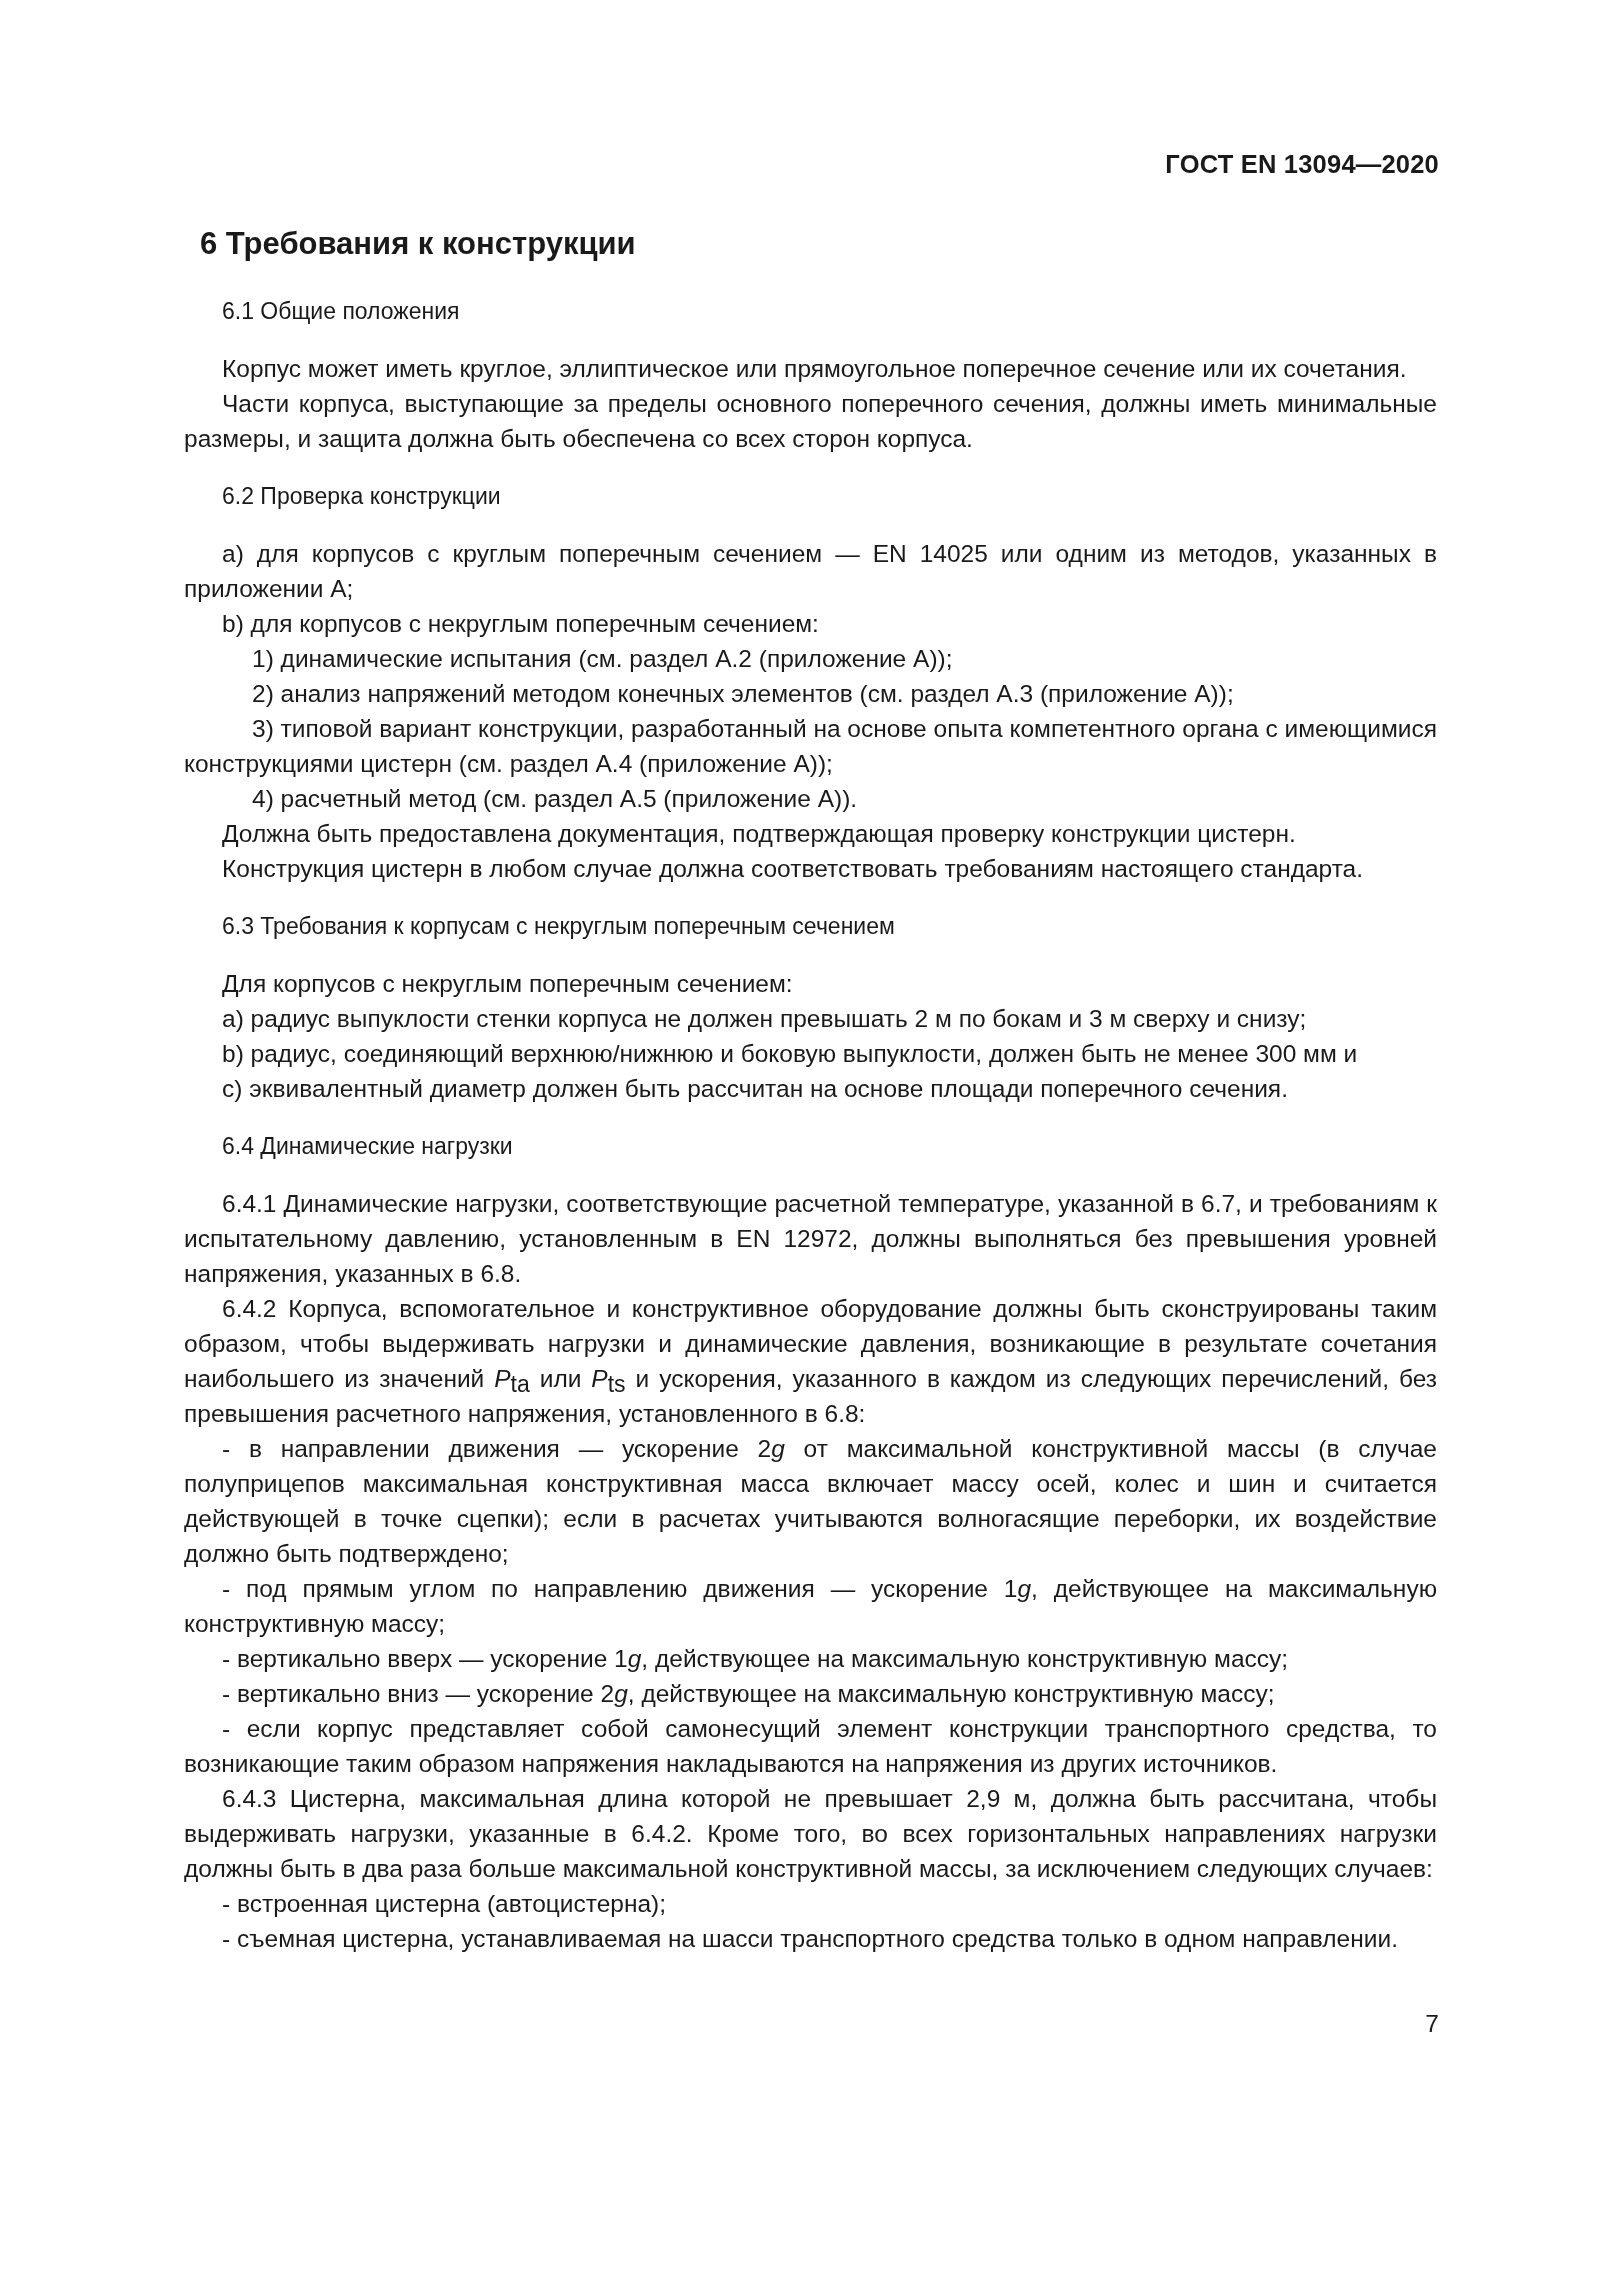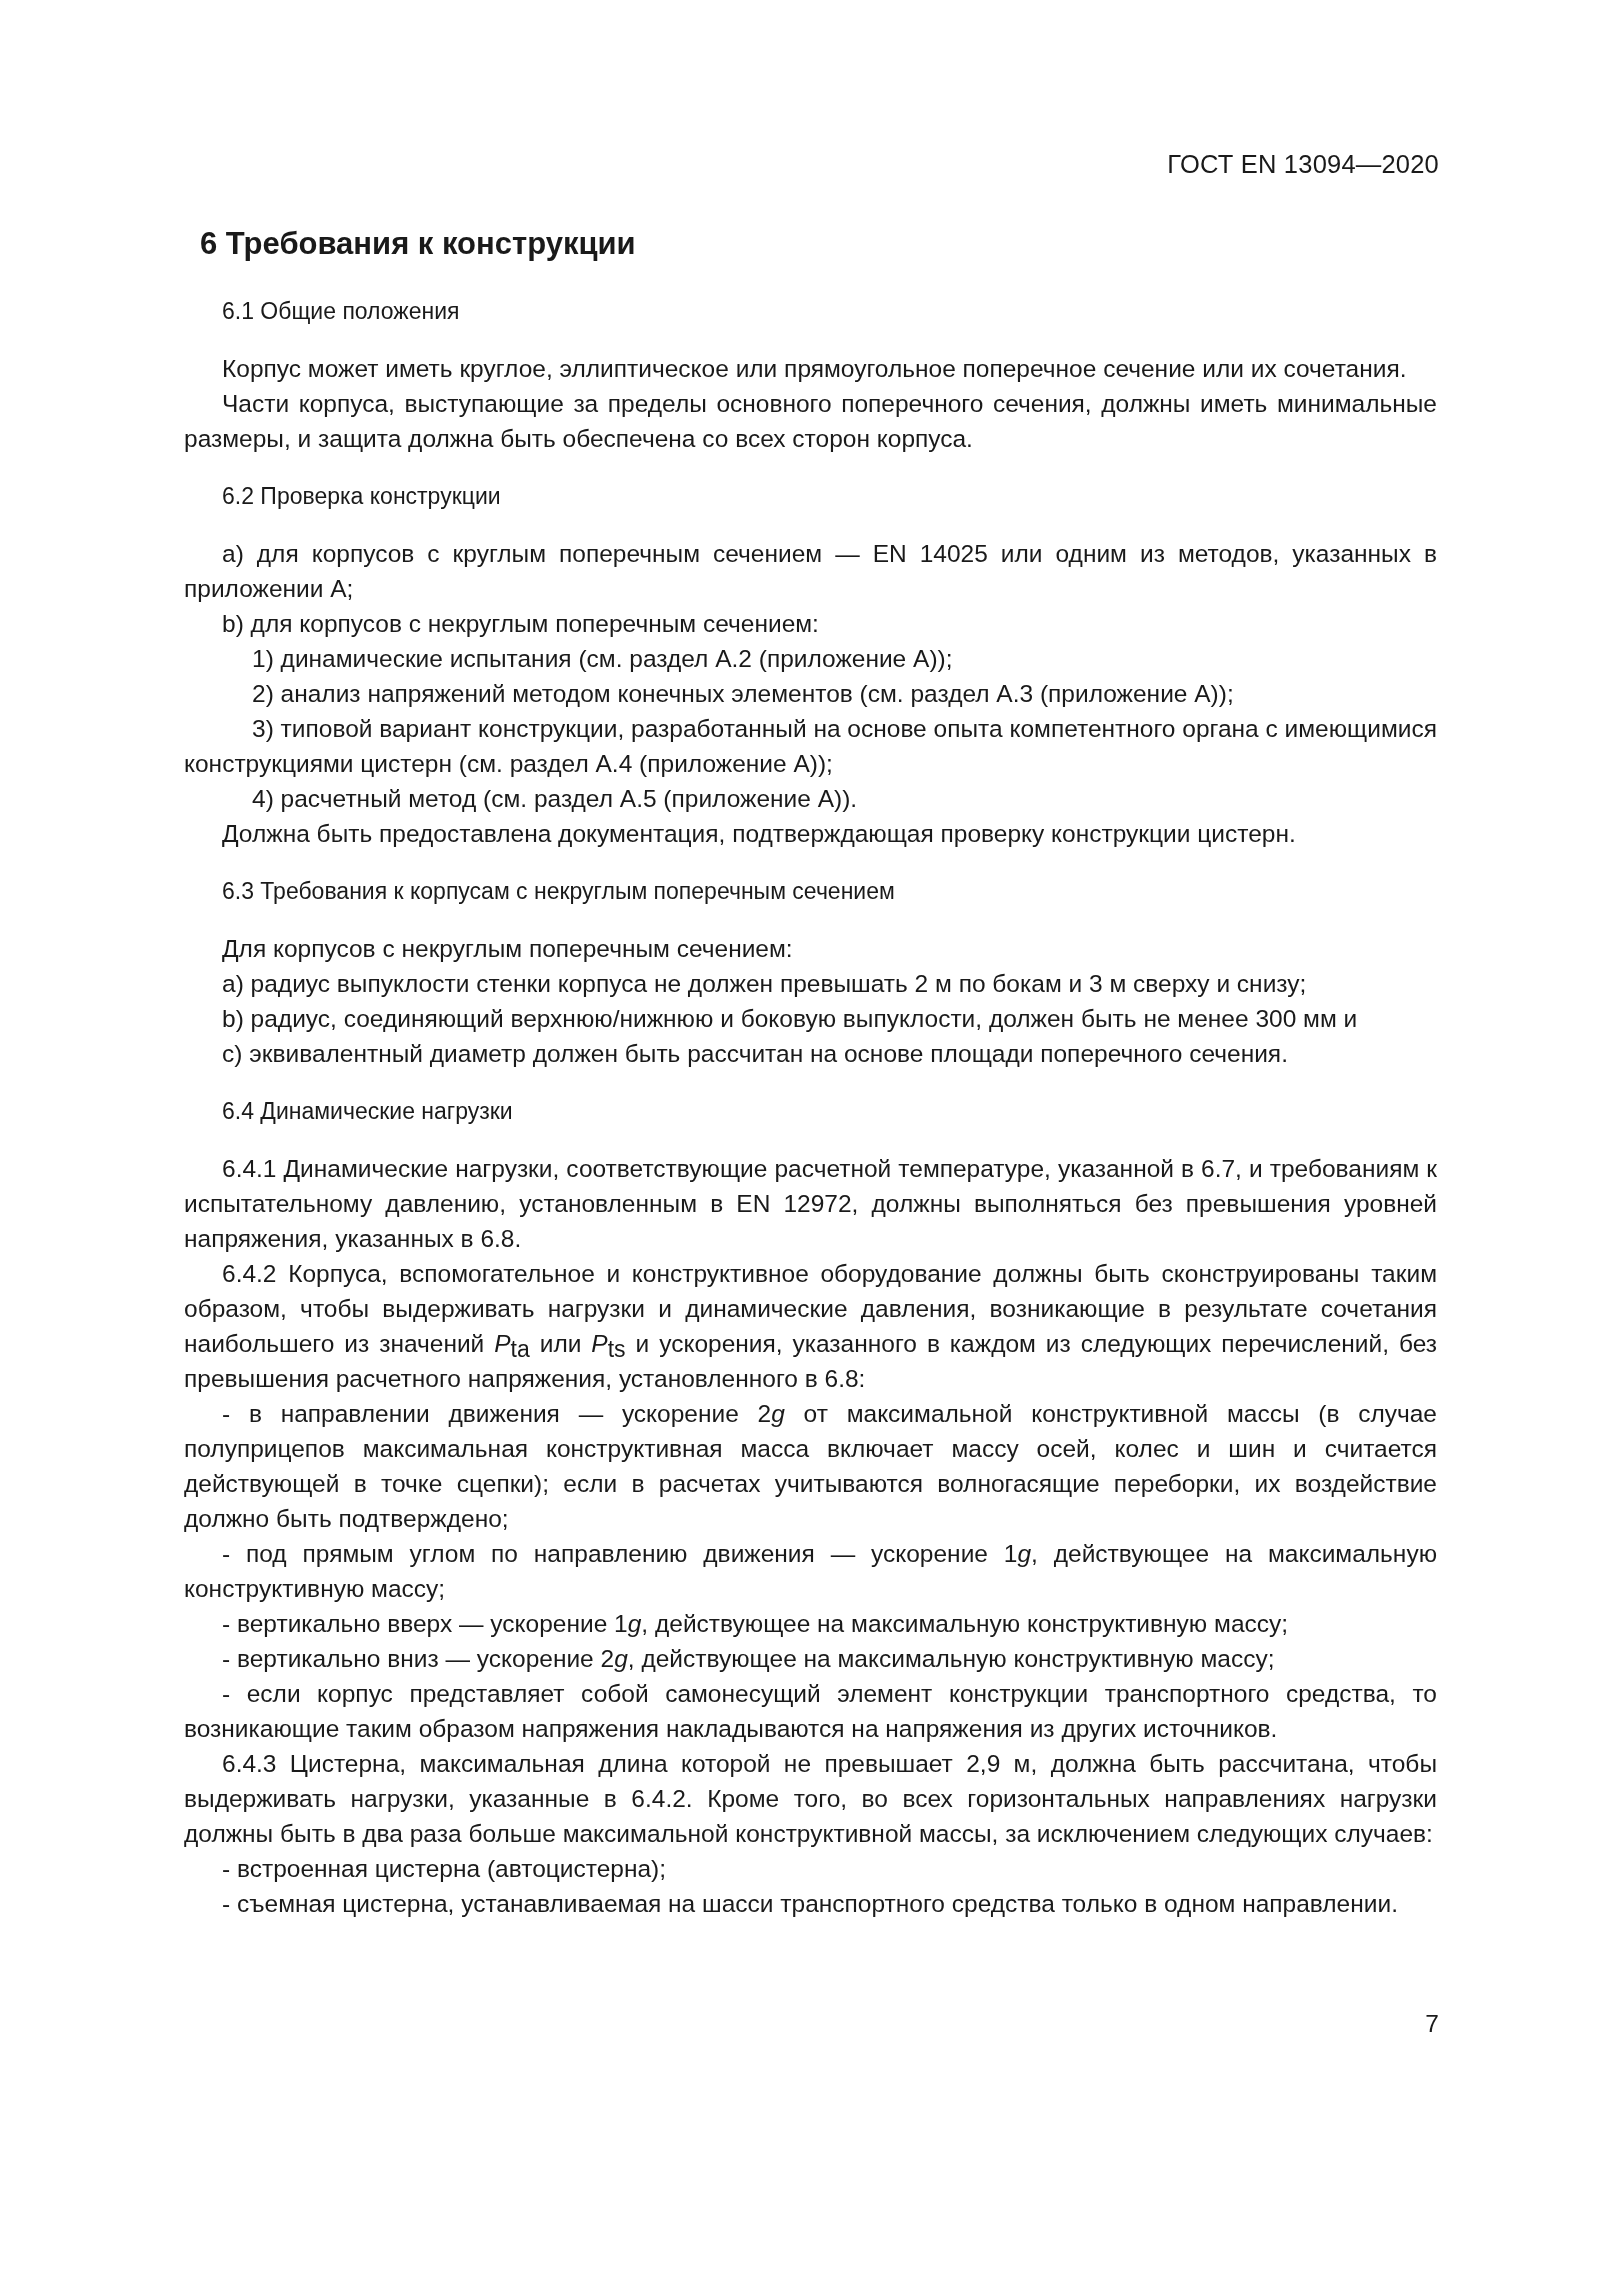--- a/index.html
+++ b/index.html
@@ -11,7 +11,7 @@
   }
   .running-head {
     position: absolute; top: 147px; right: 182px;
-    font-weight: normal; font-size: 25.5px; letter-spacing: 0.2px;
+    font-weight: bold; font-size: 25.5px; letter-spacing: 0.2px;
   }
   .content { position: absolute; left: 184px; top: 222px; width: 1253px; }
   p { margin: 0; text-align: justify; text-indent: 0; }

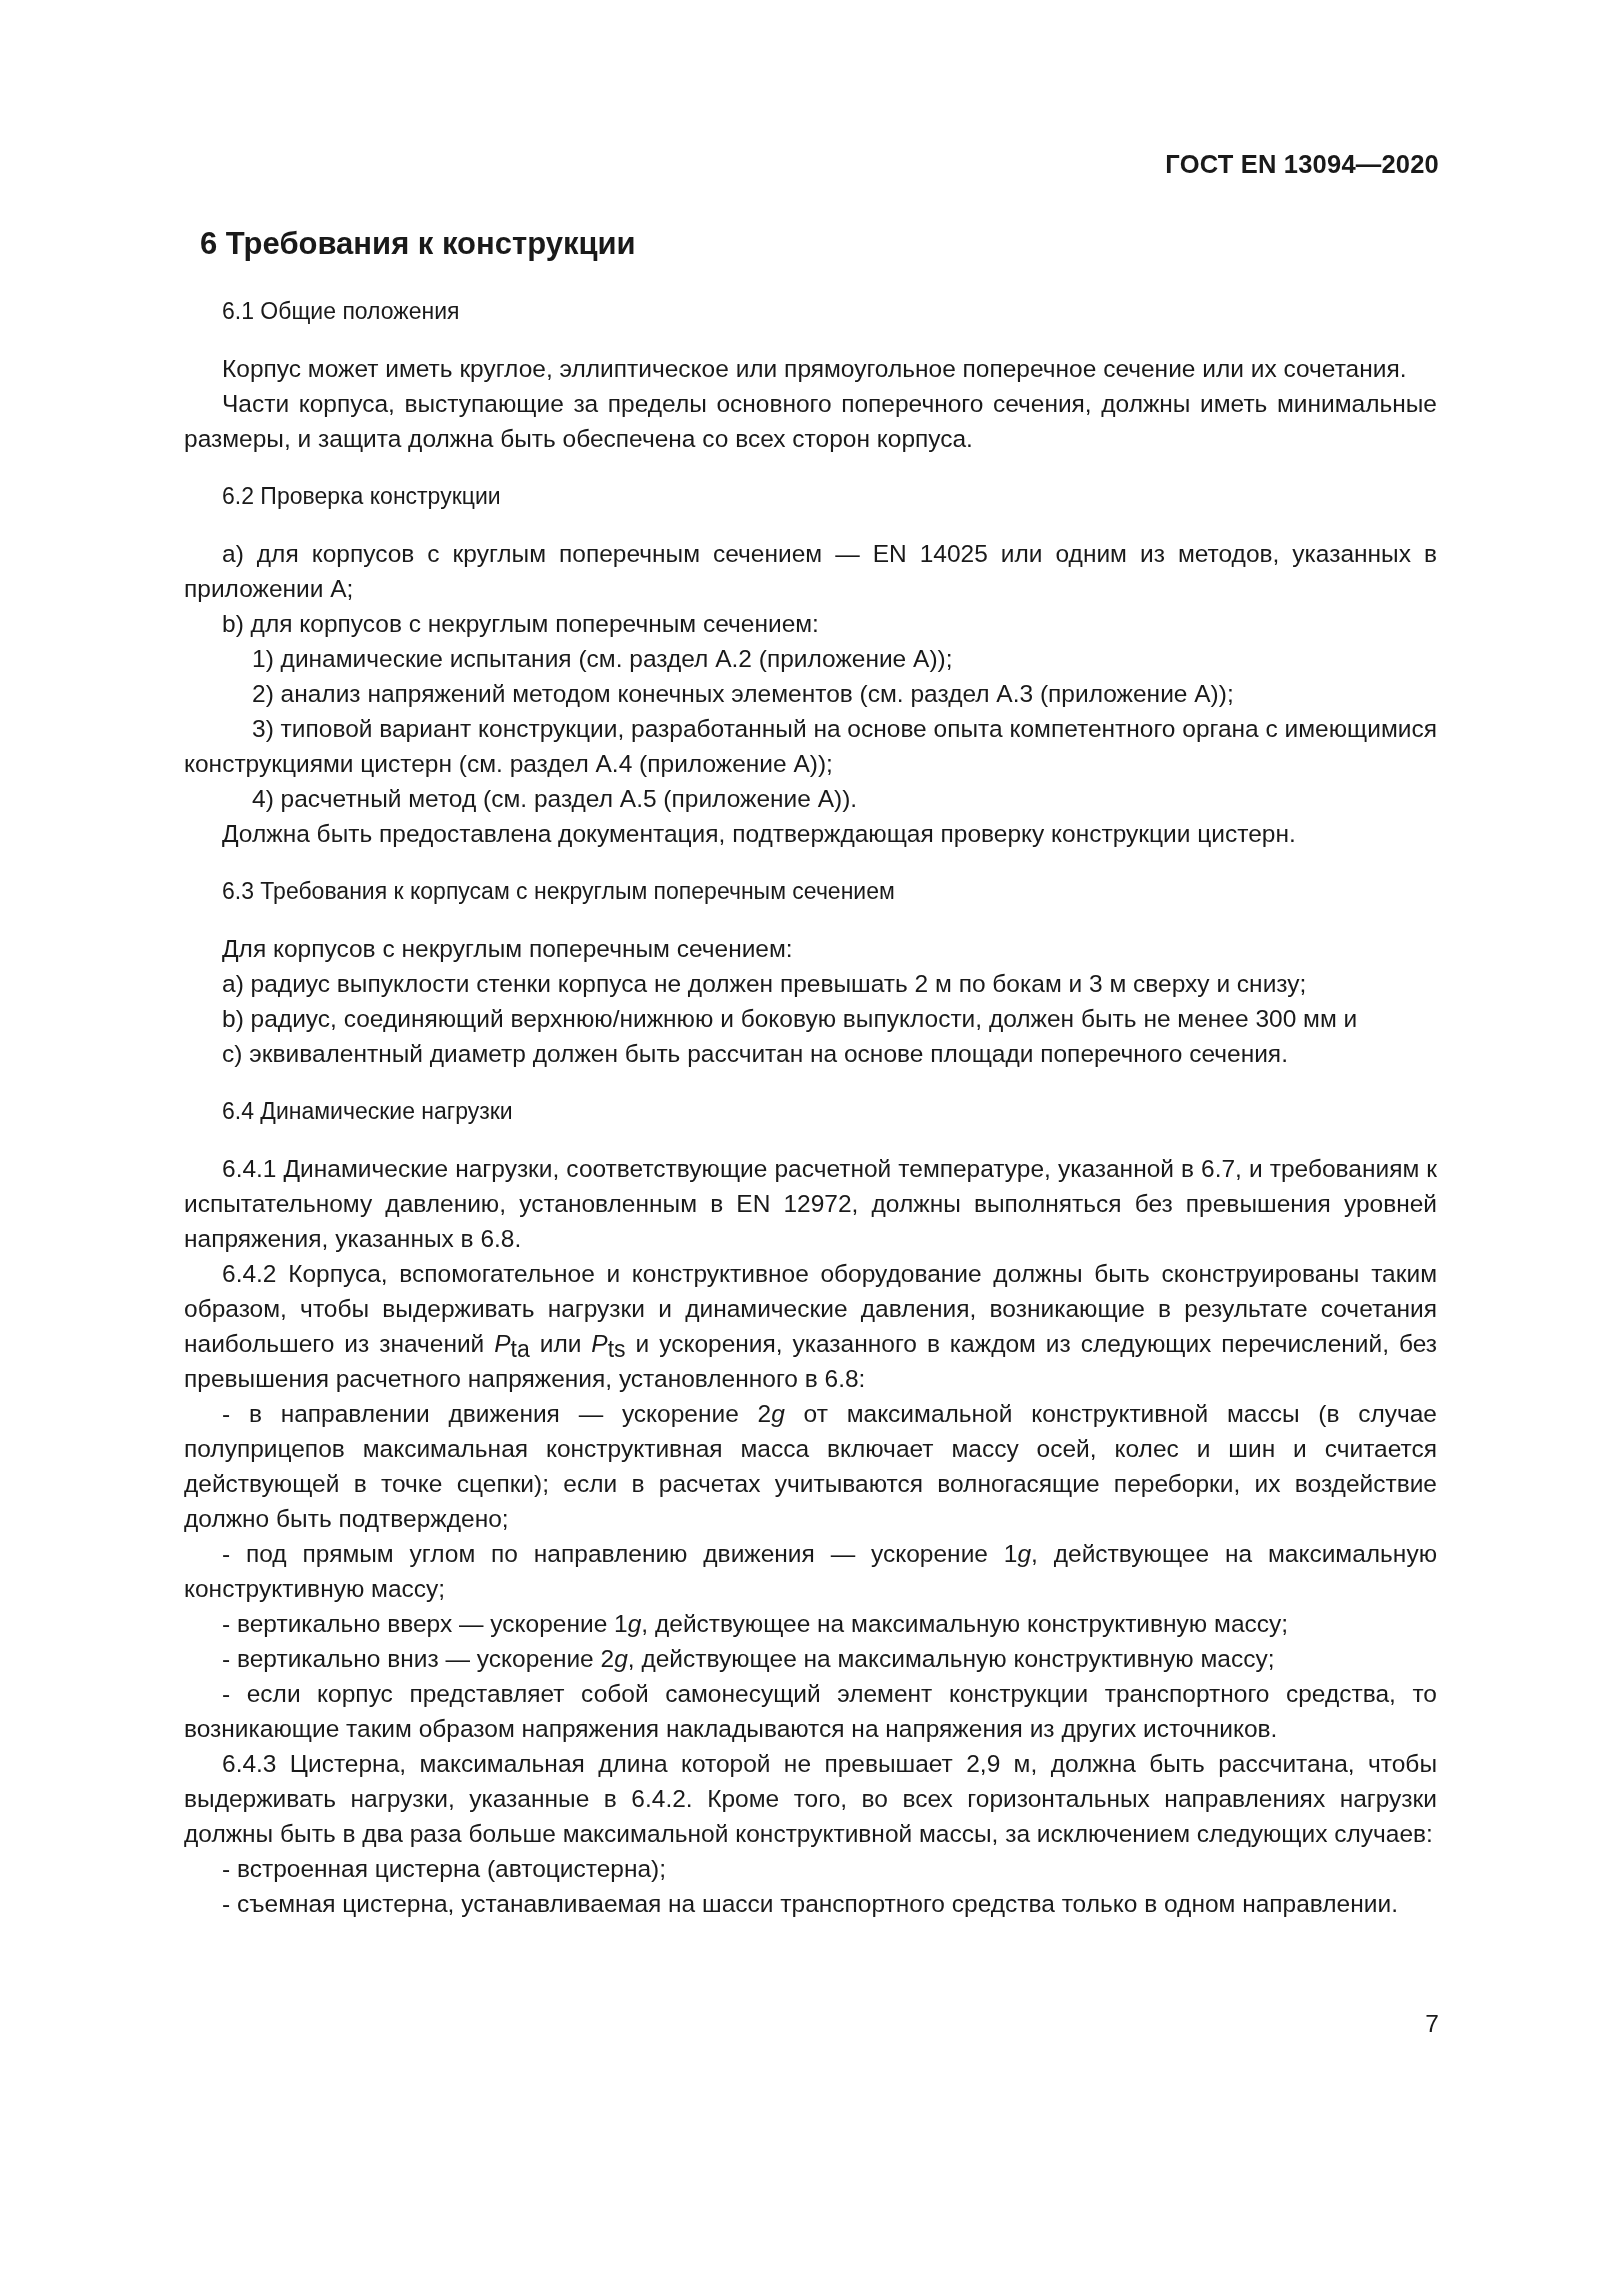--- a/index.html
+++ b/index.html
@@ -55,6 +55,7 @@
       <p class="doc-sub">3) типовой вариант конструкции, разработанный на основе опыта компетентного органа с имеющимися конструкциями цистерн (см. раздел А.4 (приложение А));</p>
       <p class="doc-sub">4) расчетный метод (см. раздел А.5 (приложение А)).</p>
       <p class="doc-p">Должна быть предоставлена документация, подтверждающая проверку конструкции цистерн.</p>
+      <p class="doc-p">Конструкция цистерн в любом случае должна соответствовать требованиям настоящего стандарта.</p>
     </div>
     <div class="doc-gap"></div>
 

